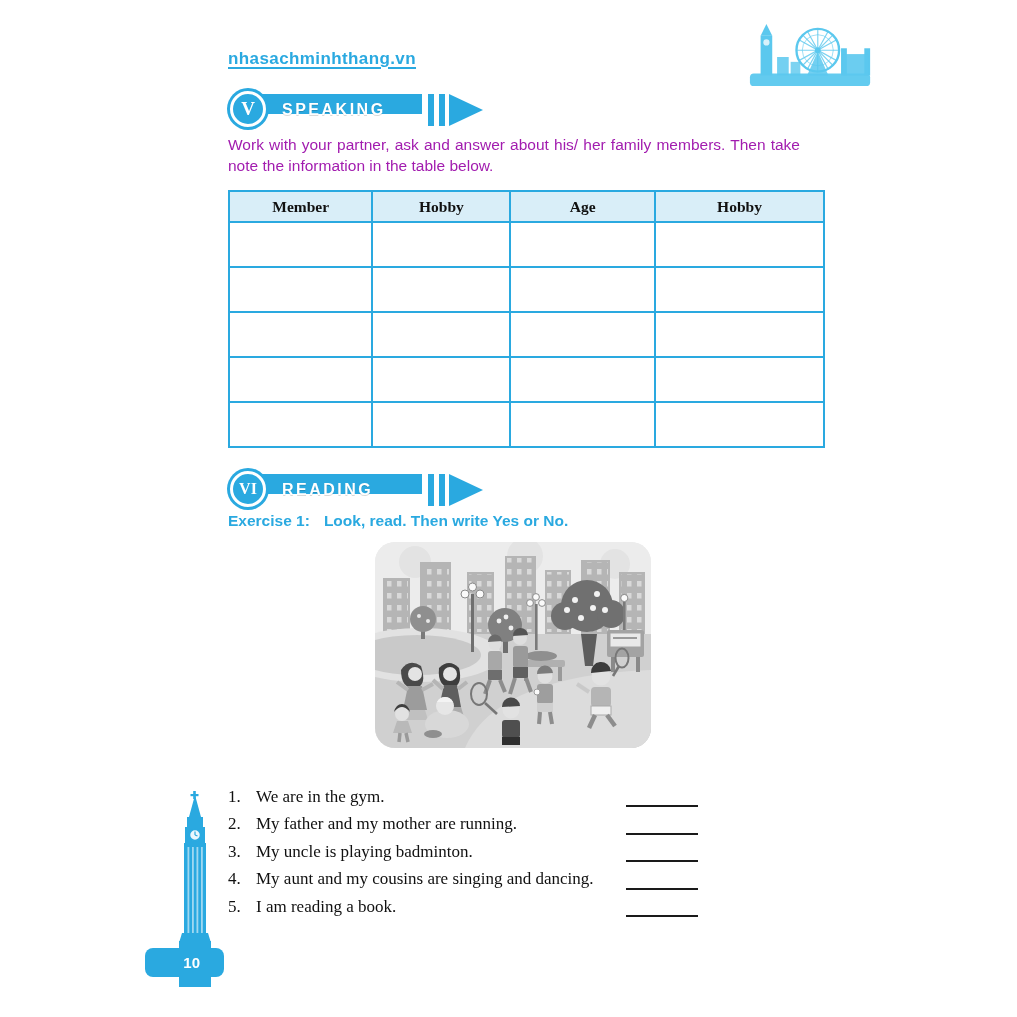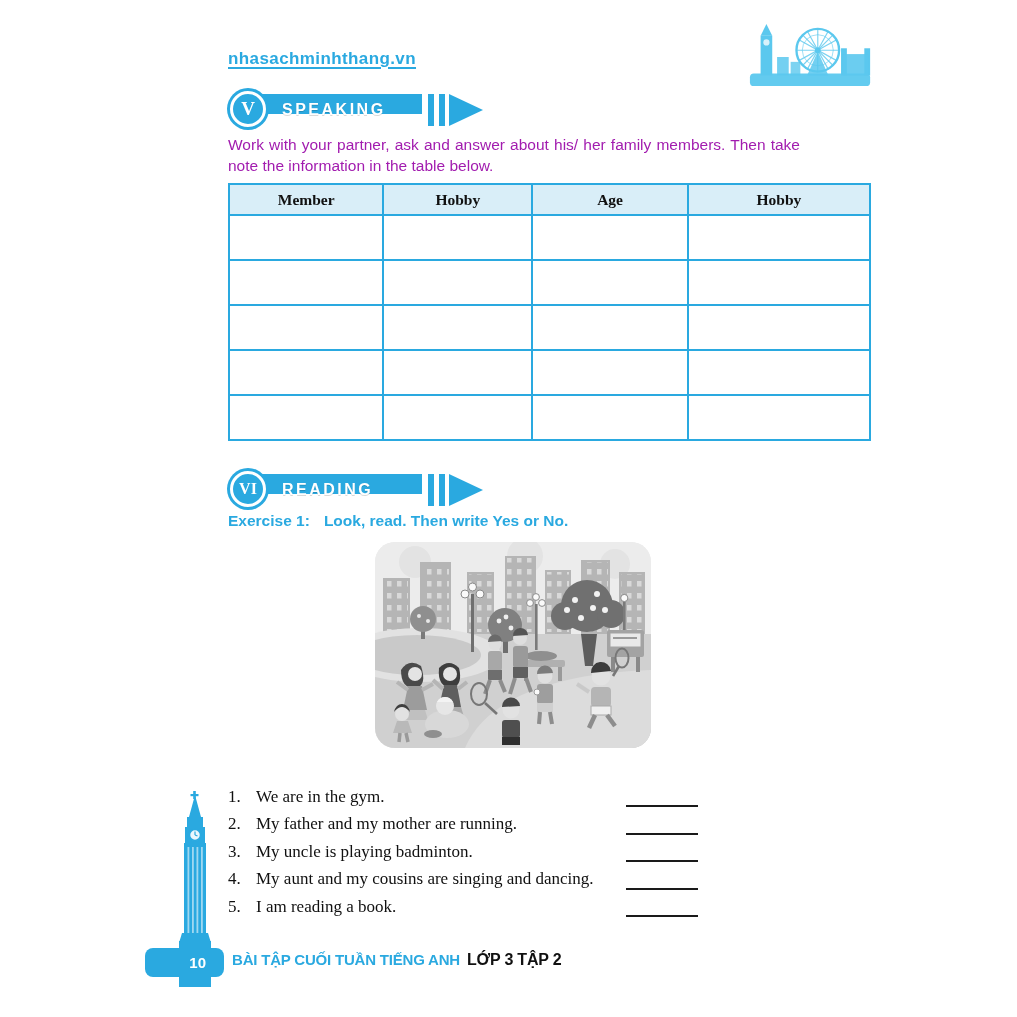--- a/index.html
+++ b/index.html
@@ -32,7 +32,7 @@
   .instructions{position:absolute;left:228px;top:134px;width:572px;margin:0;color:#a21caf;
                 font-weight:normal;font-size:15.5px;line-height:21px;text-align:justify;}
   
-  .fill-table{position:absolute;left:228px;top:183px;width:643px;border-collapse:collapse;
+  .fill-table{position:absolute;left:228px;top:190px;width:597px;border-collapse:collapse;
               table-layout:fixed;}
   .fill-table th,.fill-table td{border:2.5px solid #2aa9e0;}
   .fill-table th{background:#d9eef8;color:#111;font-family:"Liberation Serif",serif;

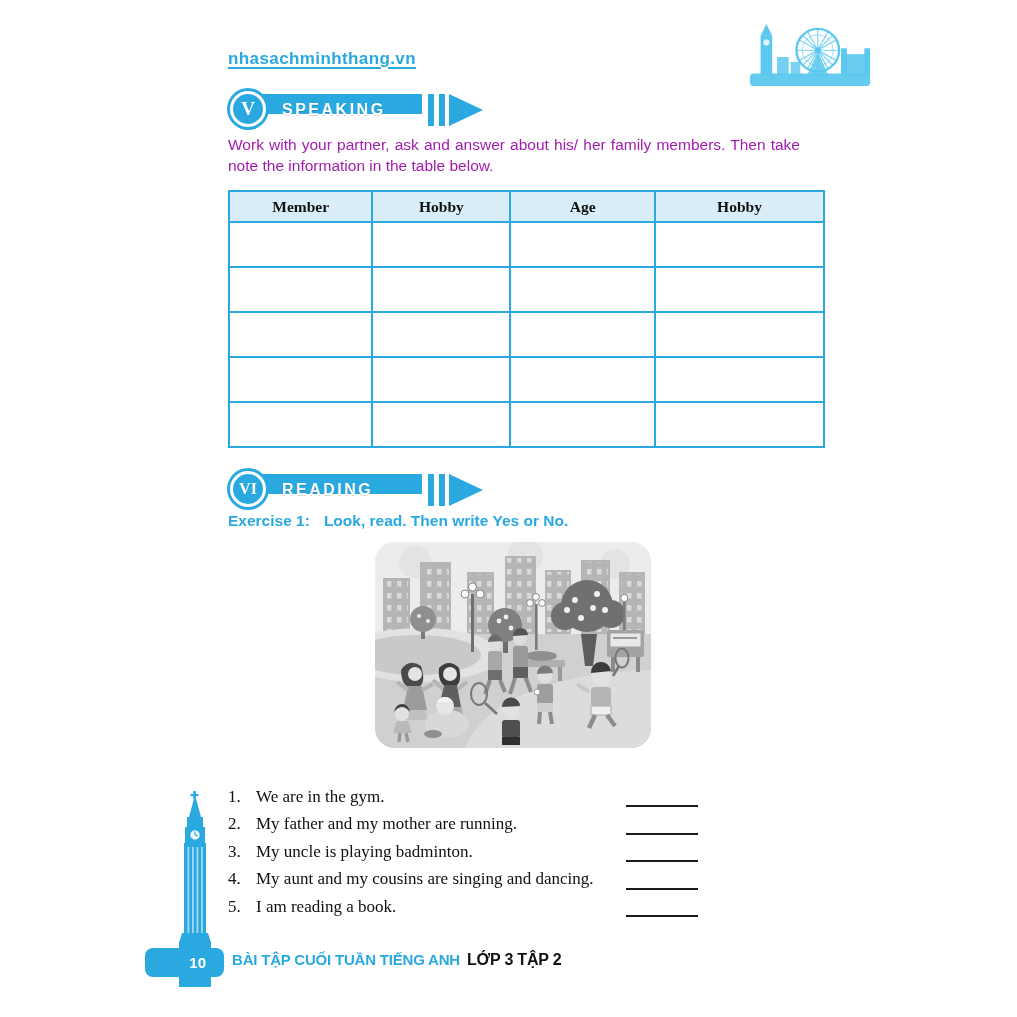--- a/index.html
+++ b/index.html
@@ -59,7 +59,7 @@
   .tower{position:absolute;left:170px;top:791px;width:50px;height:196px;z-index:1;}
   .page-badge{position:absolute;left:145px;top:948px;width:79px;height:29px;background:#2aa9e0;
               border-radius:8px;z-index:2;color:#ffffff;font-weight:bold;font-size:15px;
-              text-align:right;line-height:29px;box-sizing:border-box;padding-right:18px;}
+              text-align:right;line-height:29px;box-sizing:border-box;padding-right:24px;}
   .footer-title{position:absolute;left:232px;top:951px;font-size:15px;font-weight:bold;
                 letter-spacing:-0.2px;white-space:nowrap;}
   .footer-title .ft-blue{color:#2aa9e0;}

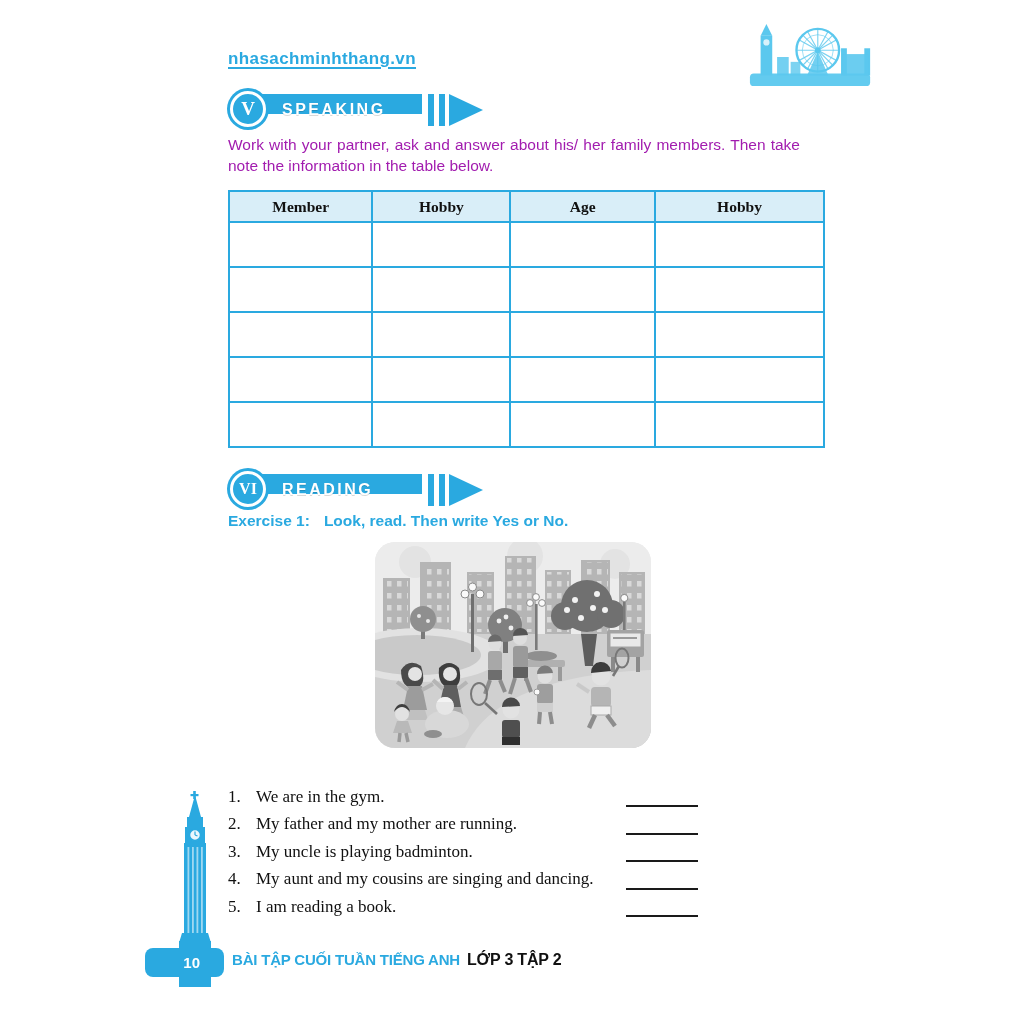--- a/index.html
+++ b/index.html
@@ -406,9 +406,6 @@
   <div class="page-badge">
     <span>10</span>
   </div>
-  <div class="footer-title">
-    <span class="ft-blue">BÀI TẬP CUỐI TUẦN TIẾNG ANH</span><span class="ft-black">LỚP 3 TẬP 2</span>
-  </div>
 
 </div>
 

